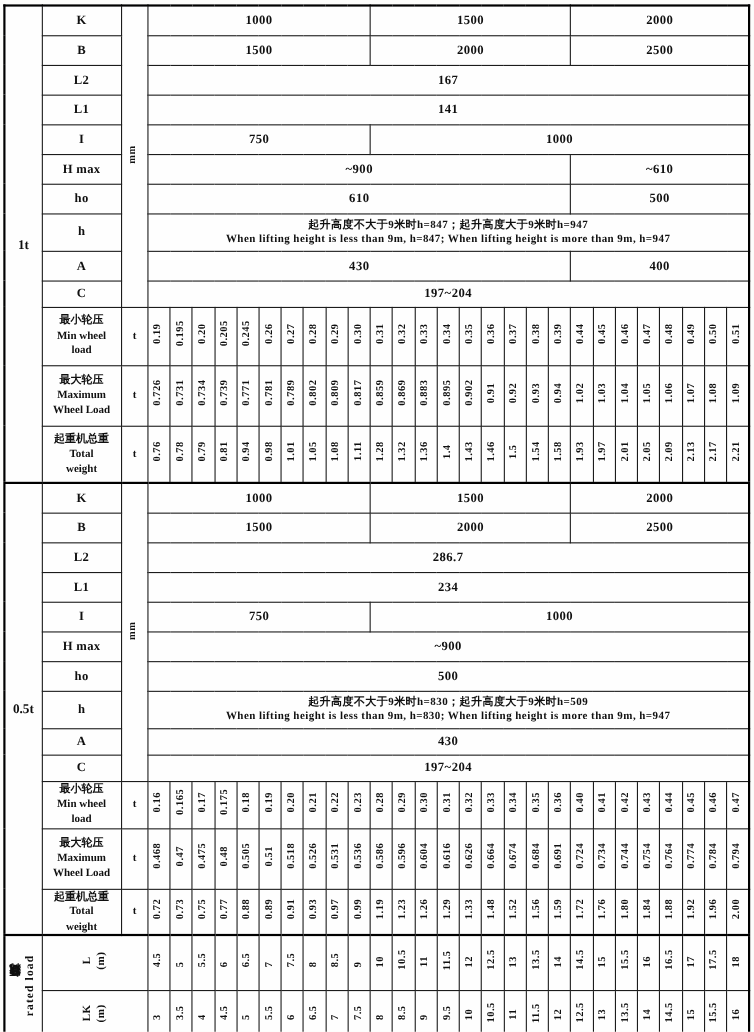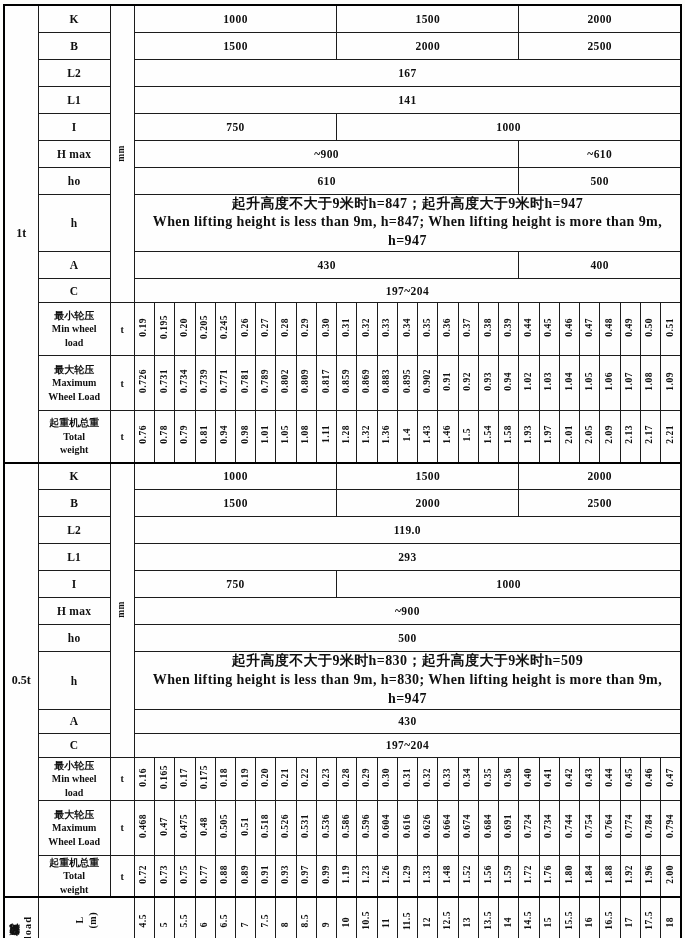--- a/index.html
+++ b/index.html
@@ -13,7 +13,7 @@
   .pname{font-size:11.5px;letter-spacing:.3px;}
   .unitcol{font-size:10px;padding:0;}
   .dimval{font-size:11.5px;letter-spacing:.4px;}
-  .hcell{font-size:14px;line-height:1.35;letter-spacing:.4px;}
+  .hcell{font-size:10px;line-height:1.35;letter-spacing:.4px;}
   .rowlabel{font-size:10px;line-height:1.35;}
   .val{padding:0;}
   .vert{writing-mode:vertical-rl;transform:rotate(180deg);display:inline-block;

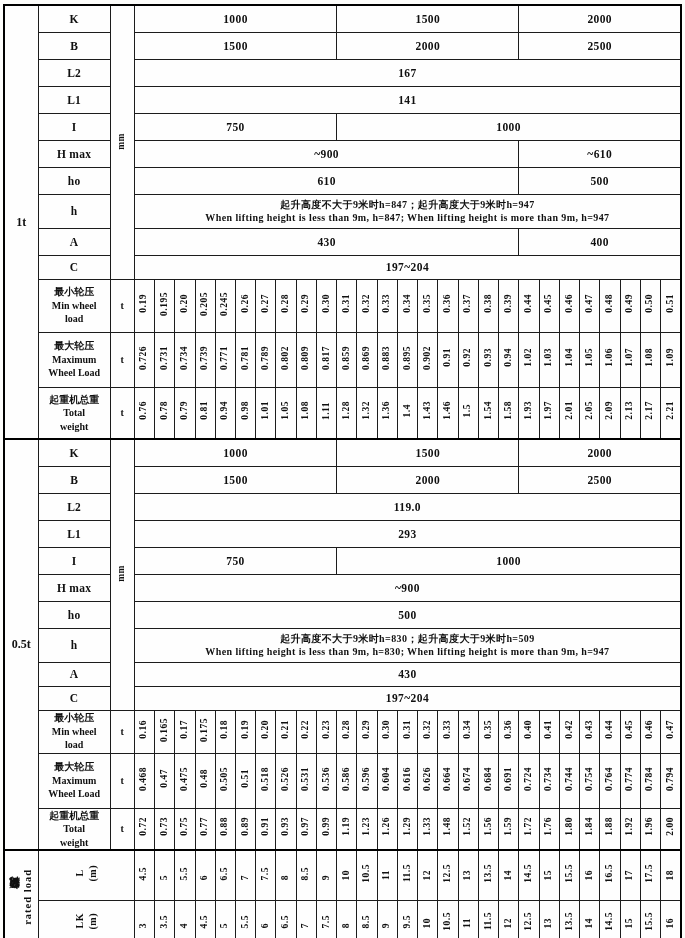--- a/index.html
+++ b/index.html
@@ -227,7 +227,7 @@
         </tr>
         <tr style="height: 27px;">
           <td class="pname">L2</td>
-          <td class="dimval" colspan="27">119.0</td>
+          <td class="dimval" colspan="27">286.7</td>
         </tr>
         <tr style="height: 27px;">
           <td class="pname">L1</td>

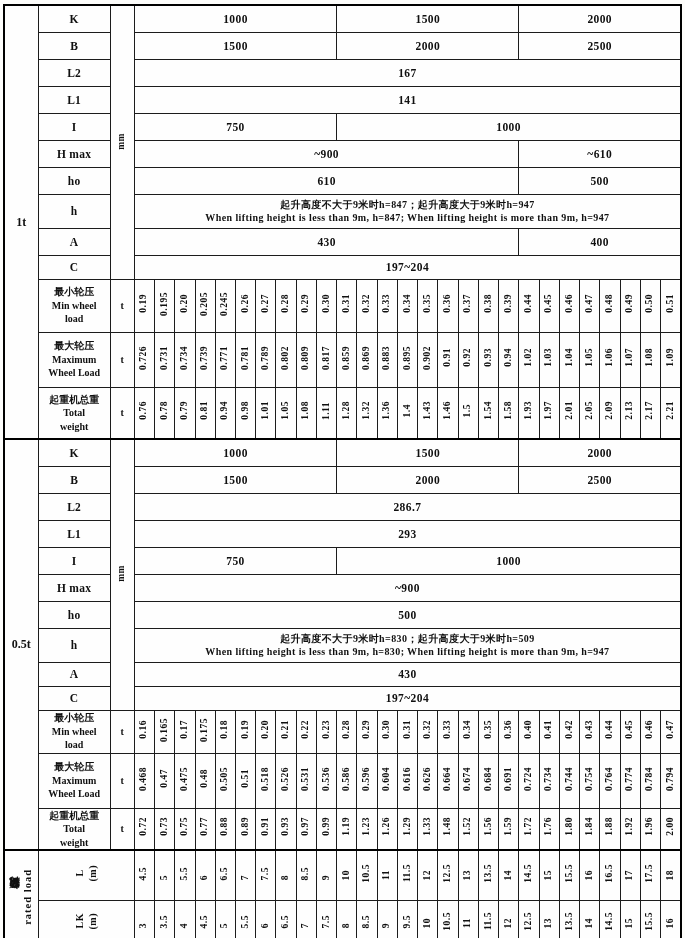--- a/index.html
+++ b/index.html
@@ -231,7 +231,7 @@
         </tr>
         <tr style="height: 27px;">
           <td class="pname">L1</td>
-          <td class="dimval" colspan="27">293</td>
+          <td class="dimval" colspan="27">234</td>
         </tr>
         <tr style="height: 27px;">
           <td class="pname">I</td>

